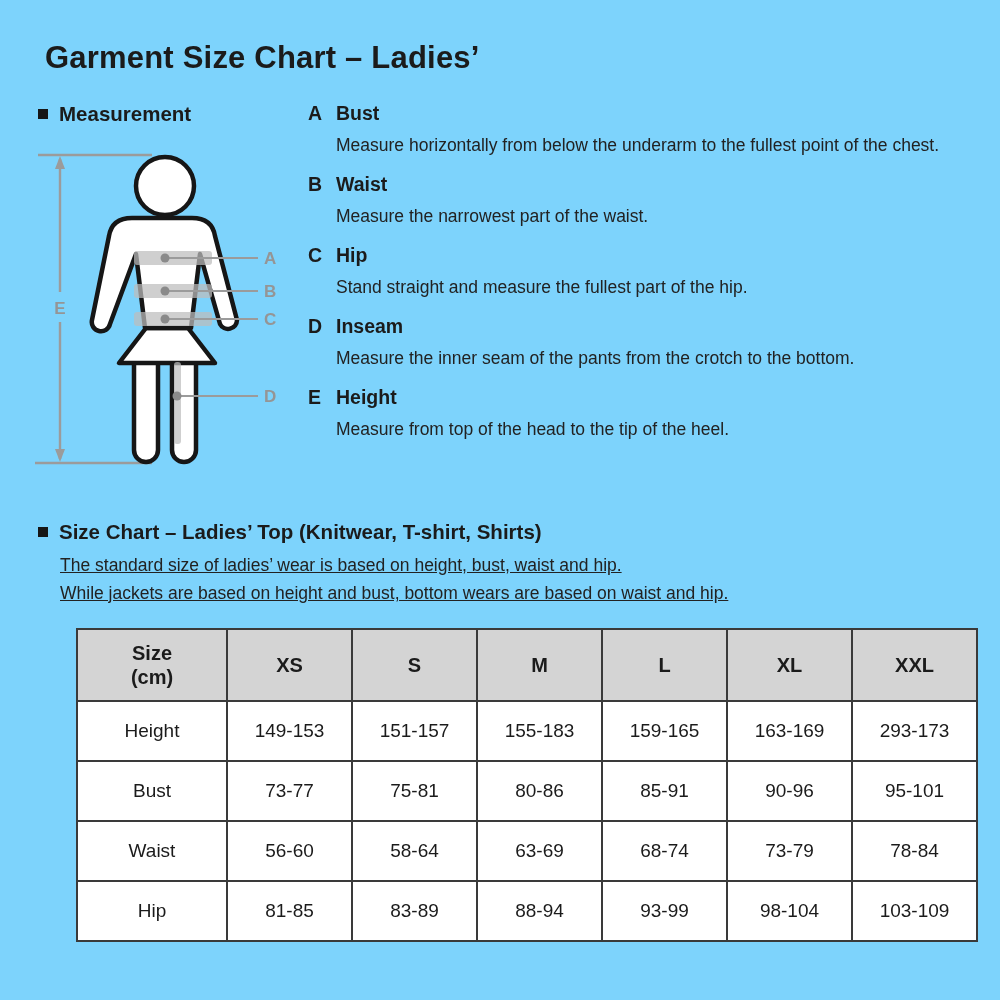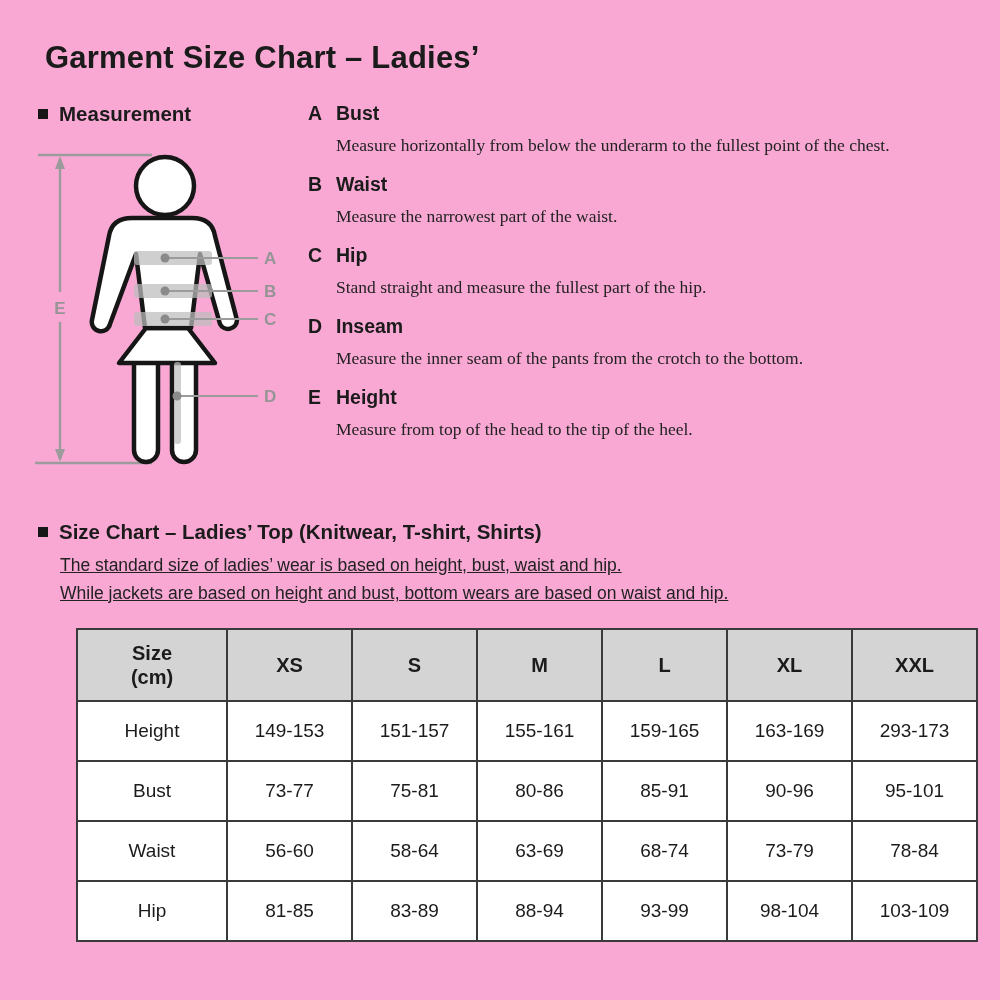--- a/index.html
+++ b/index.html
@@ -4,7 +4,7 @@
 <style>
   html,body{margin:0;padding:0;background:#ffffff;}
   body{width:1000px;height:1000px;font-family:"Liberation Sans",sans-serif;color:#1b1b1b;}
-  .page{position:relative;width:1000px;height:1000px;background:#f9a8d4;overflow:hidden;}
+  .page{position:relative;width:1000px;height:1000px;background:#7dd3fc;overflow:hidden;}
 
   .title{position:absolute;left:45px;top:40px;font-size:31px;font-weight:bold;letter-spacing:.2px;}
 

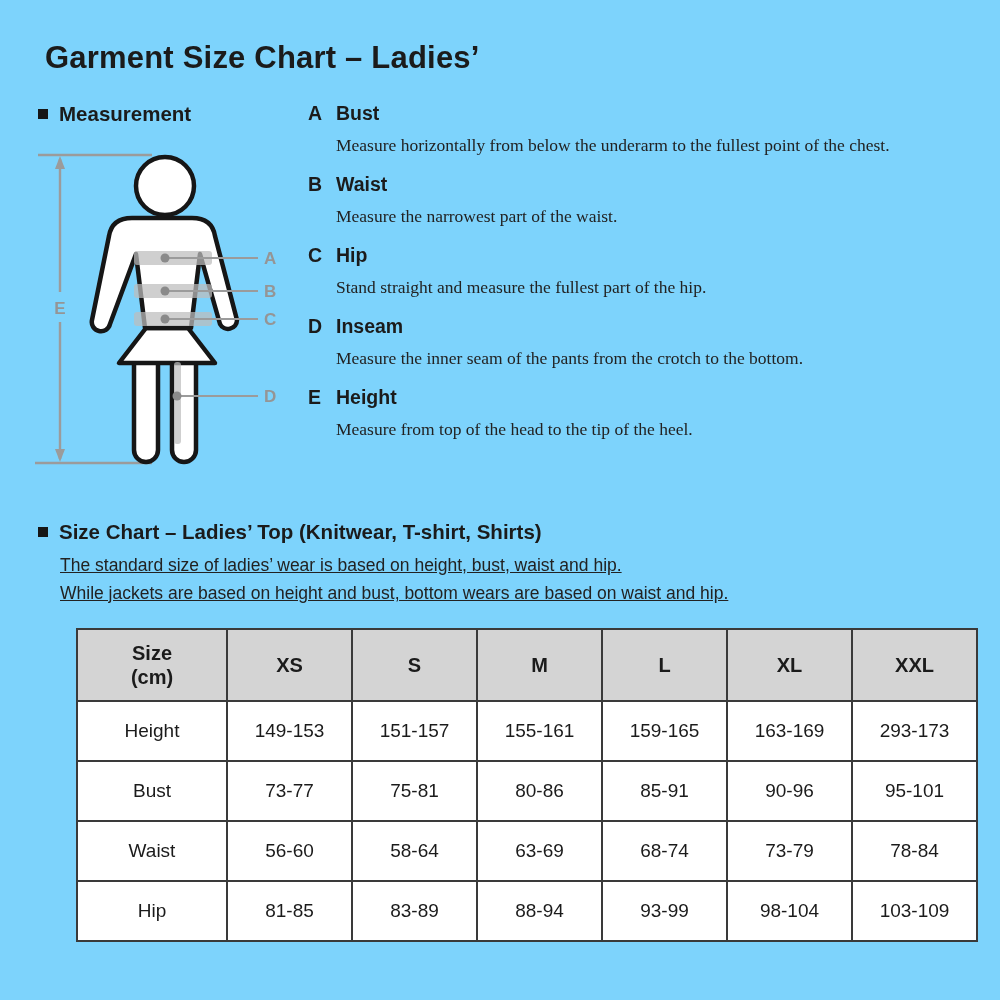--- a/index.html
+++ b/index.html
@@ -20,7 +20,7 @@
   .defs{position:absolute;left:308px;top:101px;width:660px;}
   .def-term{display:flex;font-size:19.5px;font-weight:bold;line-height:24px;margin:0 0 7px 0;}
   .def-letter{width:28px;flex:0 0 auto;}
-  .def-desc{margin:0 0 14px 28px;font-size:17.5px;line-height:26px;color:#222;font-family:Liberation Serif, serif;}
+  .def-desc{margin:0 0 14px 28px;font-size:17.5px;line-height:26px;color:#222;}
 
   .sc-desc{position:absolute;left:60px;top:551px;font-size:17.5px;line-height:28px;color:#222;text-decoration:underline;}
 

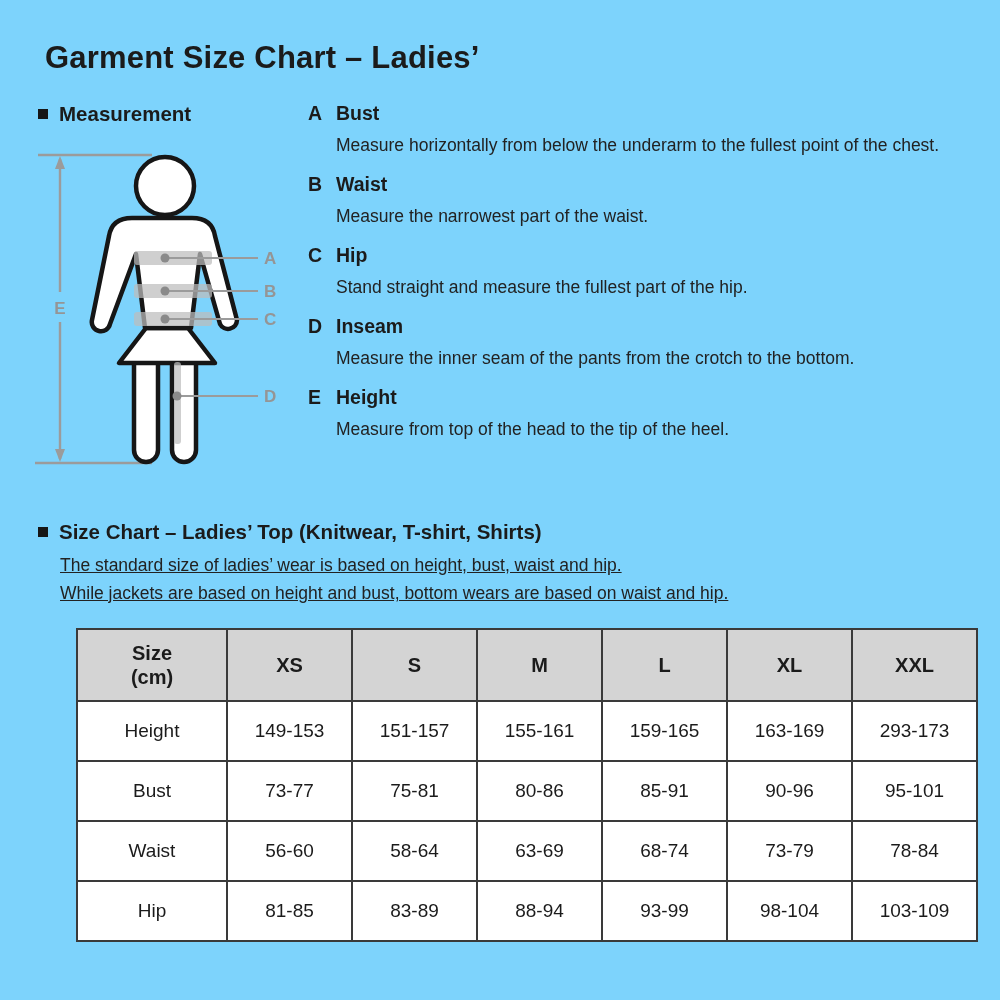--- a/index.html
+++ b/index.html
@@ -171,7 +171,7 @@
         <td>Height</td>
         <td>149-153</td>
         <td>151-157</td>
-        <td>155-161</td>
+        <td>155-183</td>
         <td>159-165</td>
         <td>163-169</td>
         <td>293-173</td>

